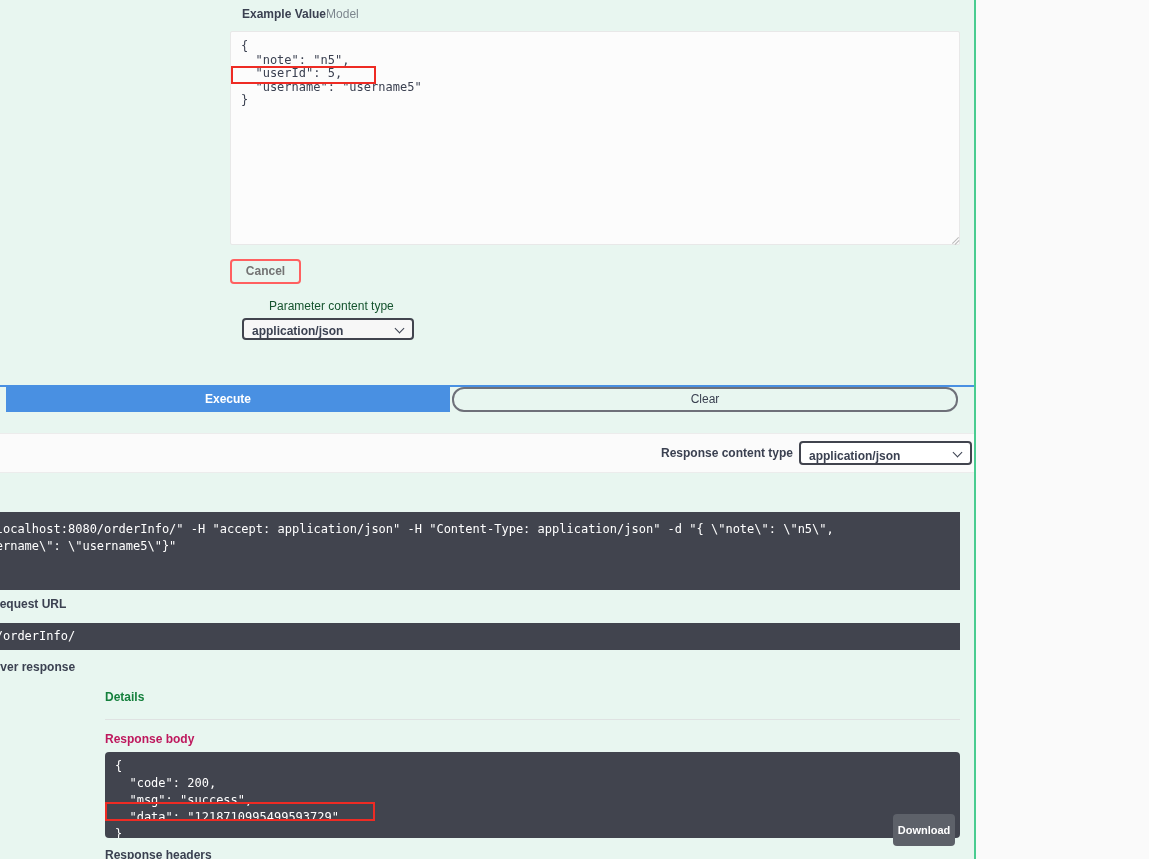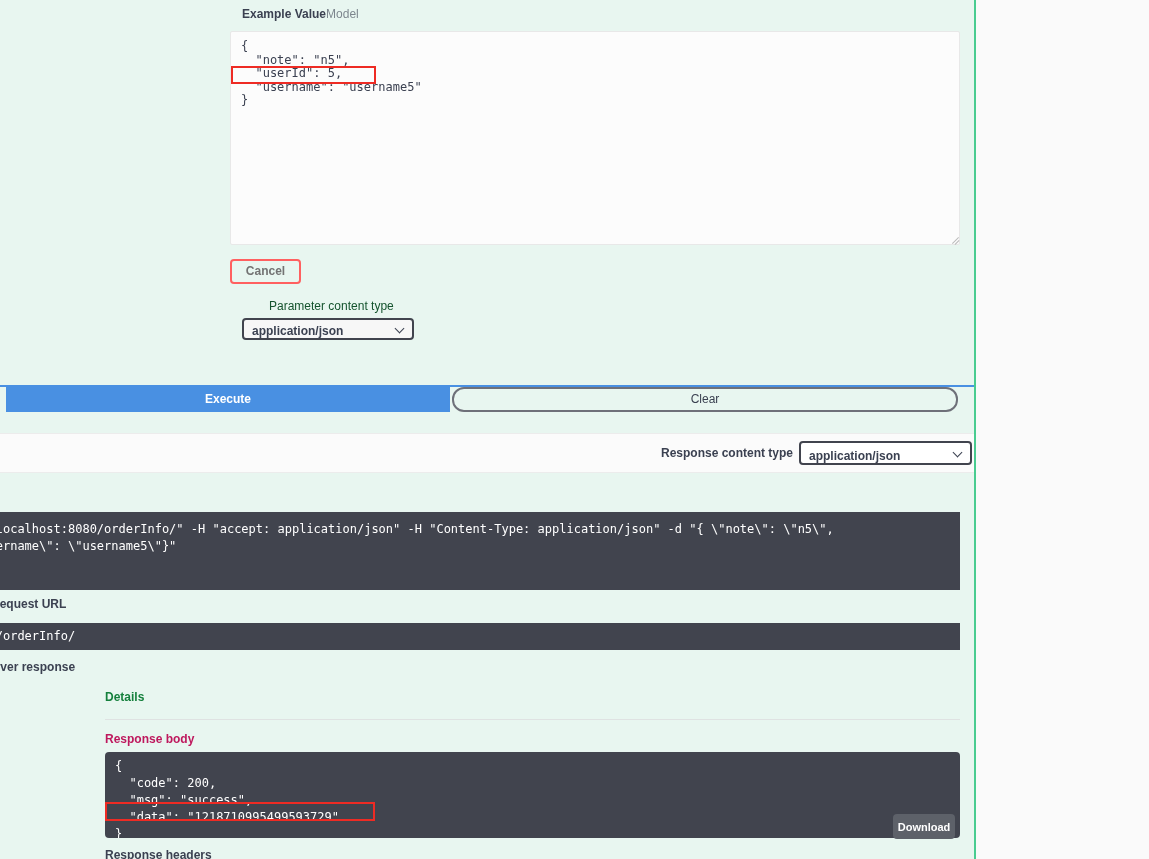--- a/index.html
+++ b/index.html
@@ -256,7 +256,7 @@
   .btn-download {
     position: absolute;
     left: 893px; top: 814px;
-    width: 62px; height: 25px;
+    width: 62px; height: 32px;
     background: #5d6169;
     border: none;
     border-radius: 4px;

